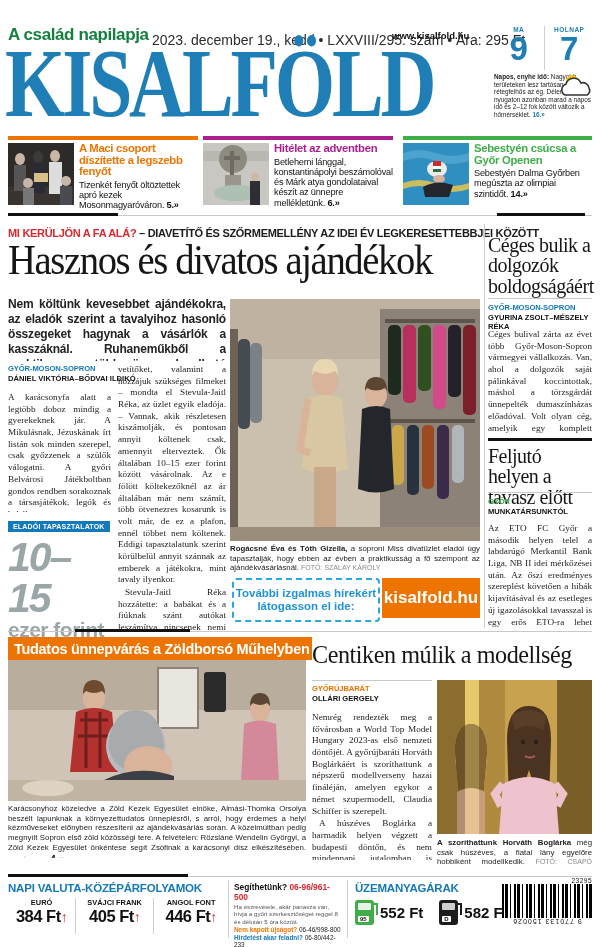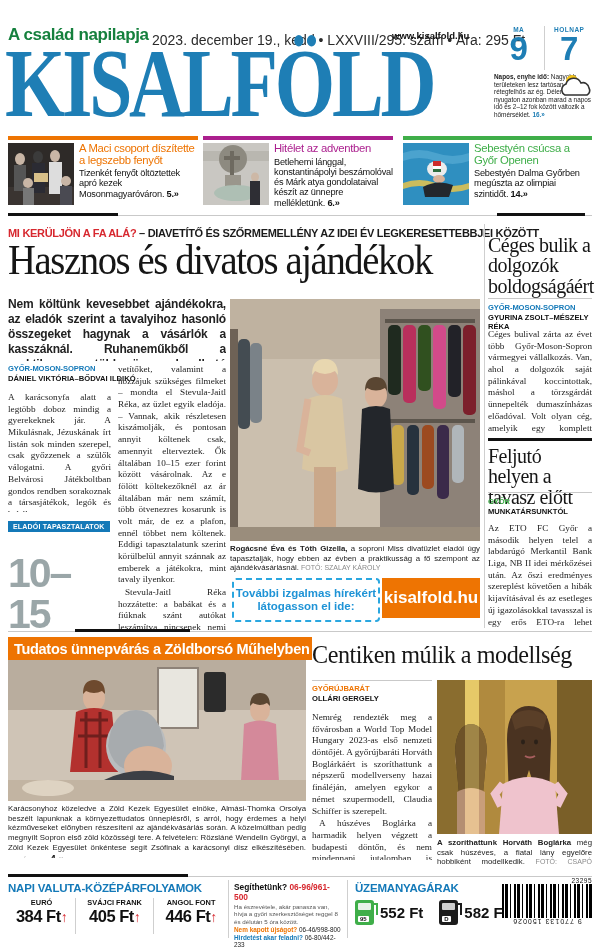--- a/index.html
+++ b/index.html
@@ -35,7 +35,7 @@
   .teaser .row{display:flex;margin-top:3px;}
   .teaser .img{width:66px;height:62px;flex:0 0 66px;}
   .teaser .txt{padding-left:5px;}
-  .tt{font-size:11.3px;font-weight:normal;line-height:1.02;background:none!important;letter-spacing:-.3px;}
+  .tt{font-size:11.3px;font-weight:bold;line-height:1.02;background:none!important;letter-spacing:-.3px;}
   .tx{font-size:9.2px;line-height:1.12;color:#111;margin-top:2px;letter-spacing:-.2px;}
   .pref{font-weight:bold;color:#111;}
 

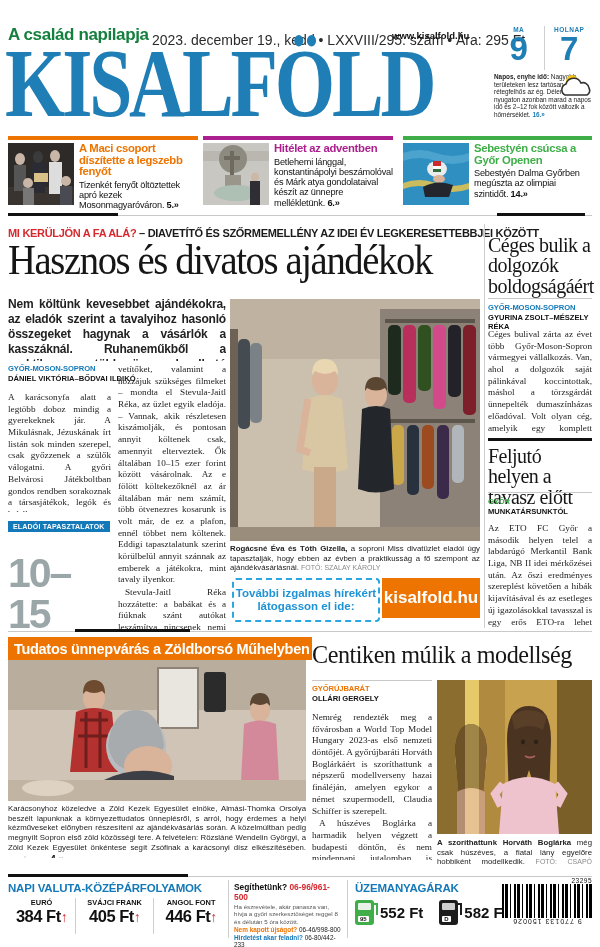--- a/index.html
+++ b/index.html
@@ -278,7 +278,7 @@
 
   <div class="abs" style="left:8px;top:515px;width:102px;">
     <div class="statlabel">ELADÓI TAPASZTALATOK</div>
-    <div class="statval" style="margin-top:20px;">10–15</div>
+    <div class="statval" style="margin-top:4px;font-style:italic;">10–15</div>
     <div class="statunit">ezer forint</div>
     <div class="statnote" style="margin-top:3px;">Általában ekkora értékben vásárolnak, akik előre pontosan eltervezik, mennyit költenek játékra.</div>
     <div class="hairline" style="margin-top:8px;"></div>

